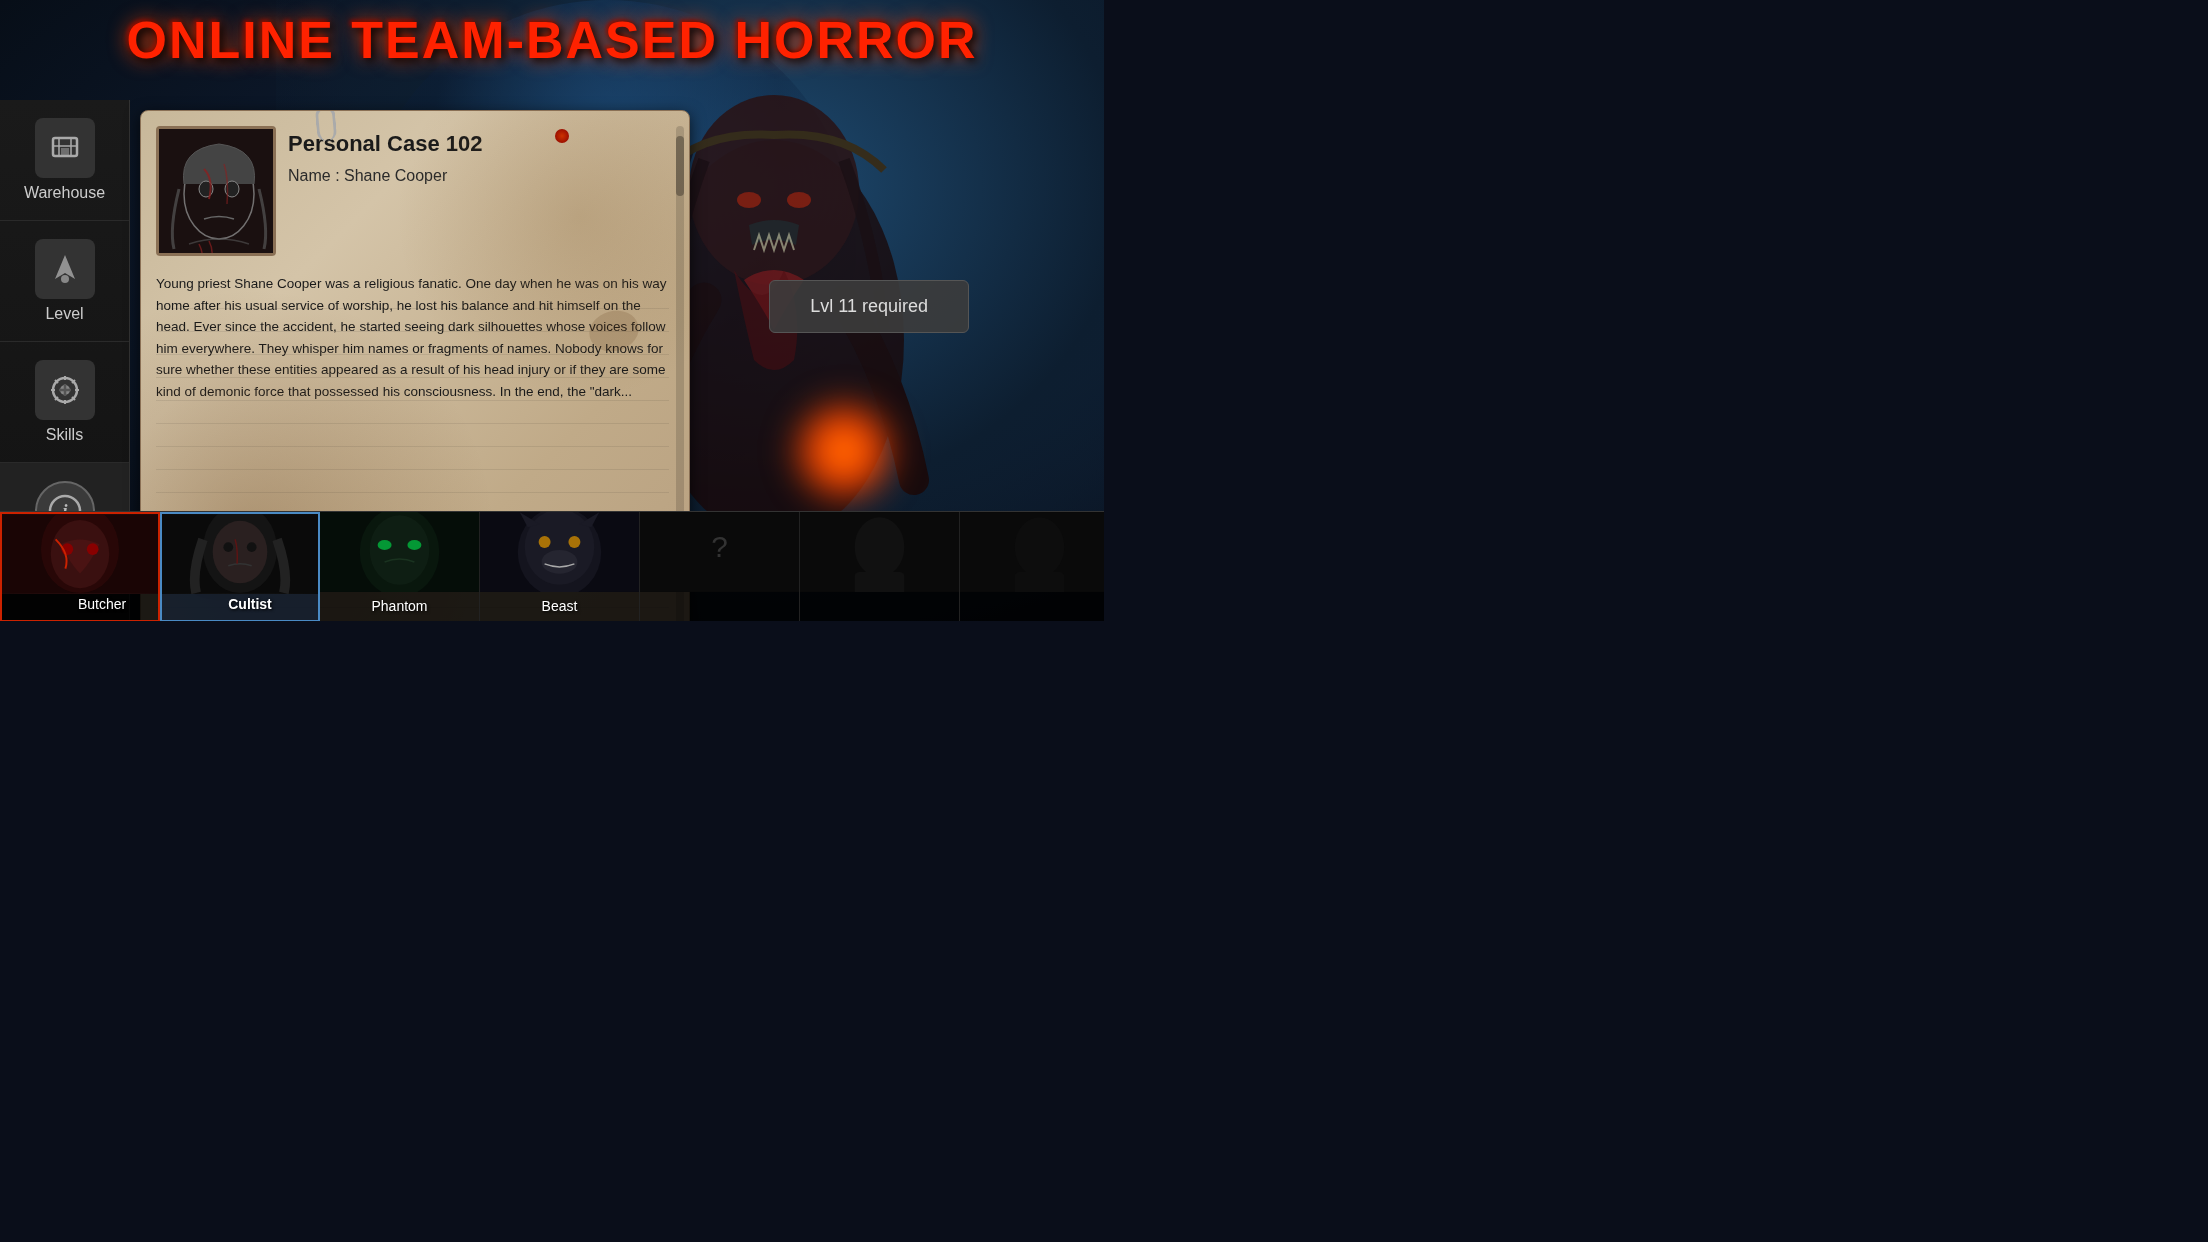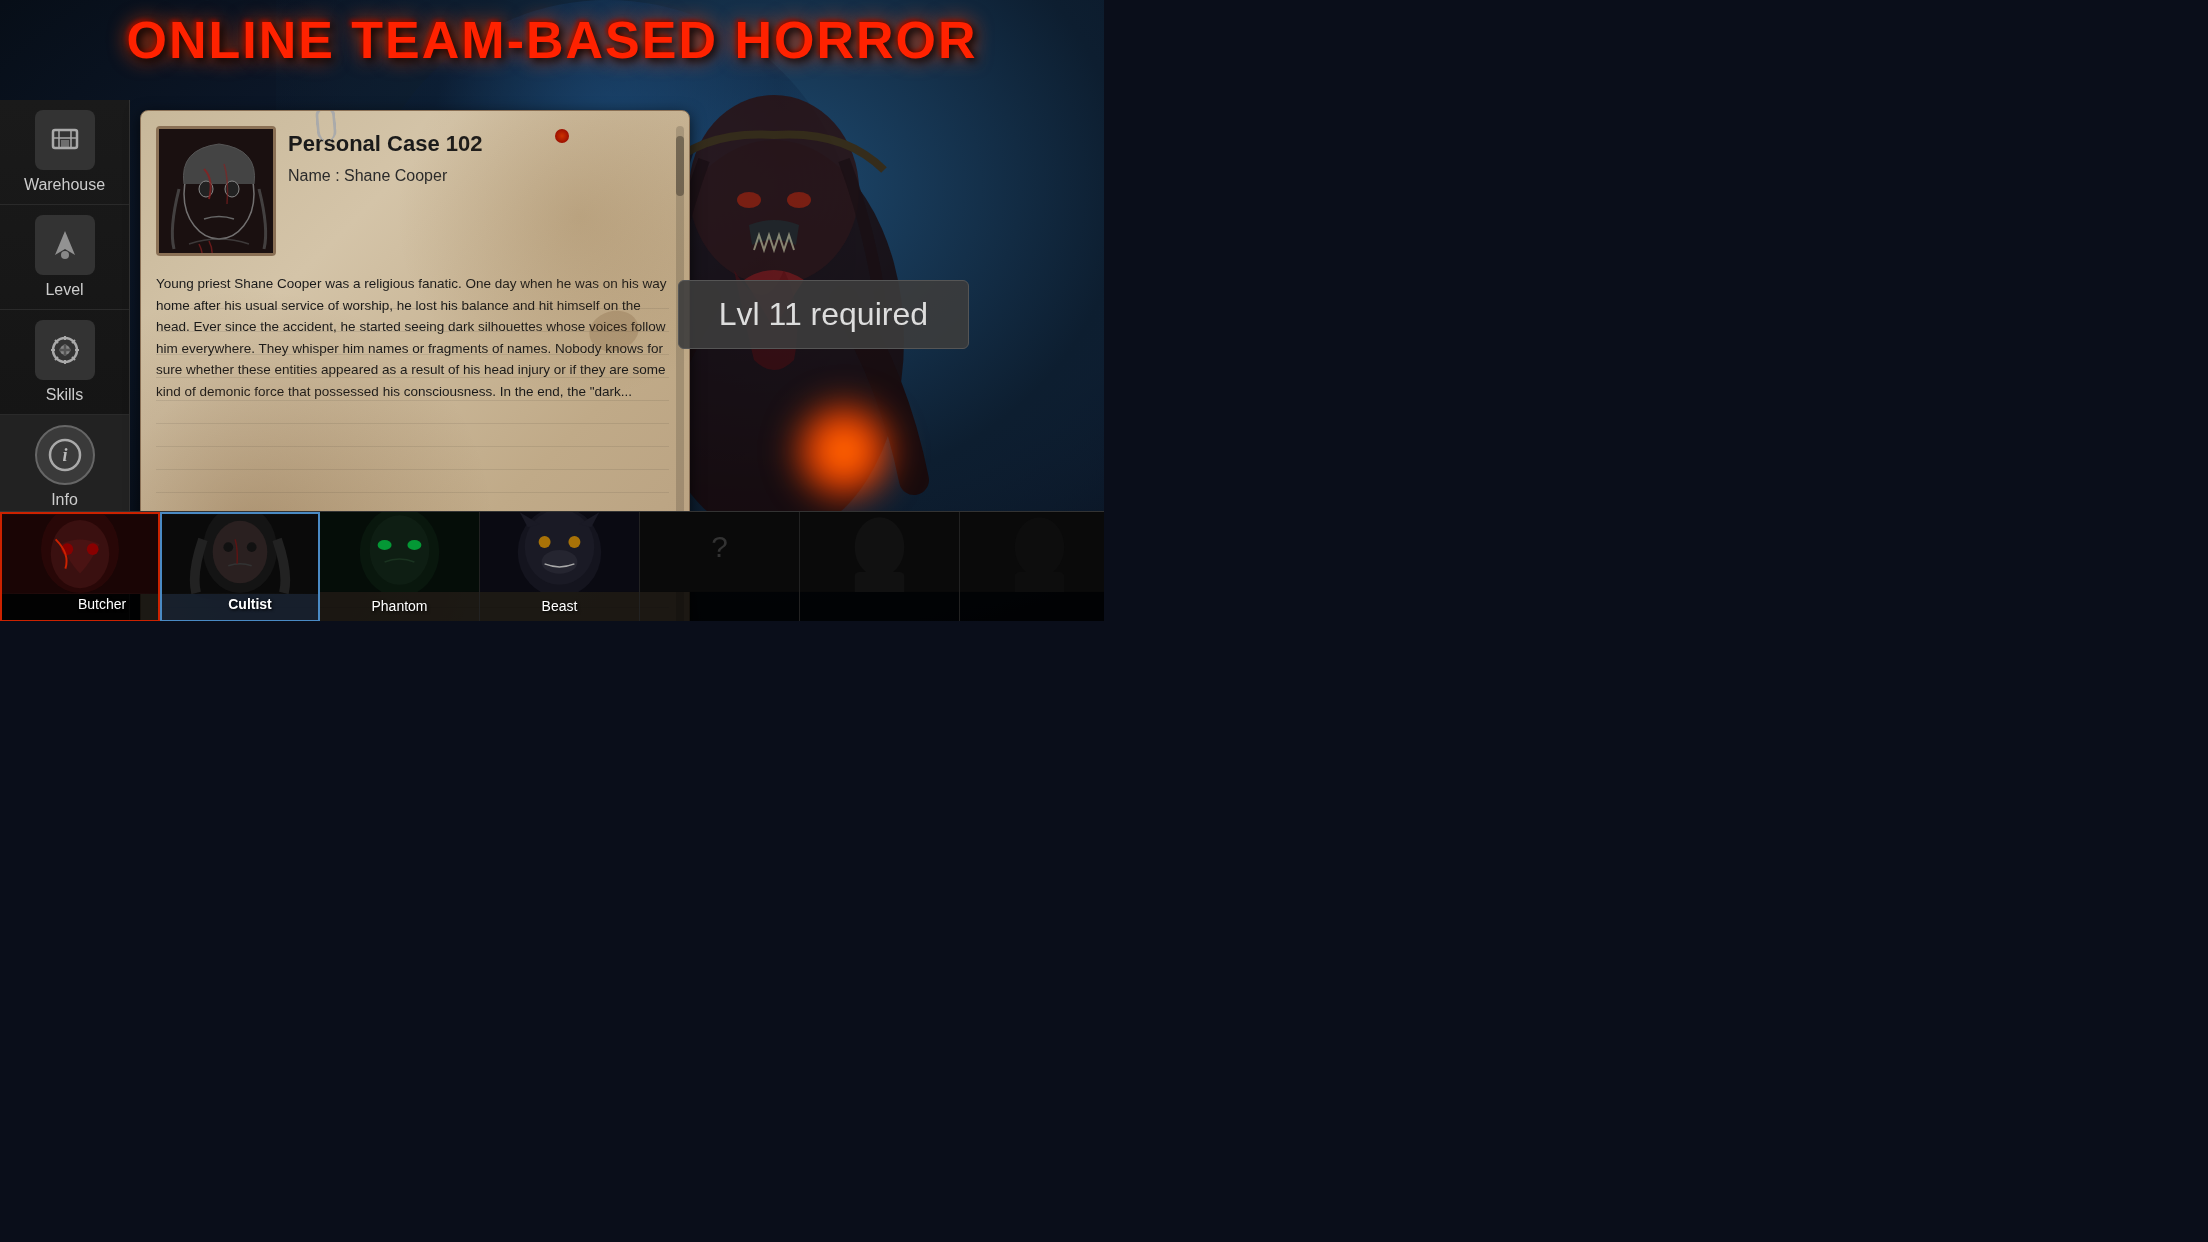--- a/index.html
+++ b/index.html
@@ -66,7 +66,7 @@
       flex-direction: column;
       align-items: center;
       justify-content: space-between;
-      padding: 10px 8px;
+      padding: 18px 8px;
       cursor: pointer;
       border-bottom: 1px solid #2a2a2a;
       color: #ccc;

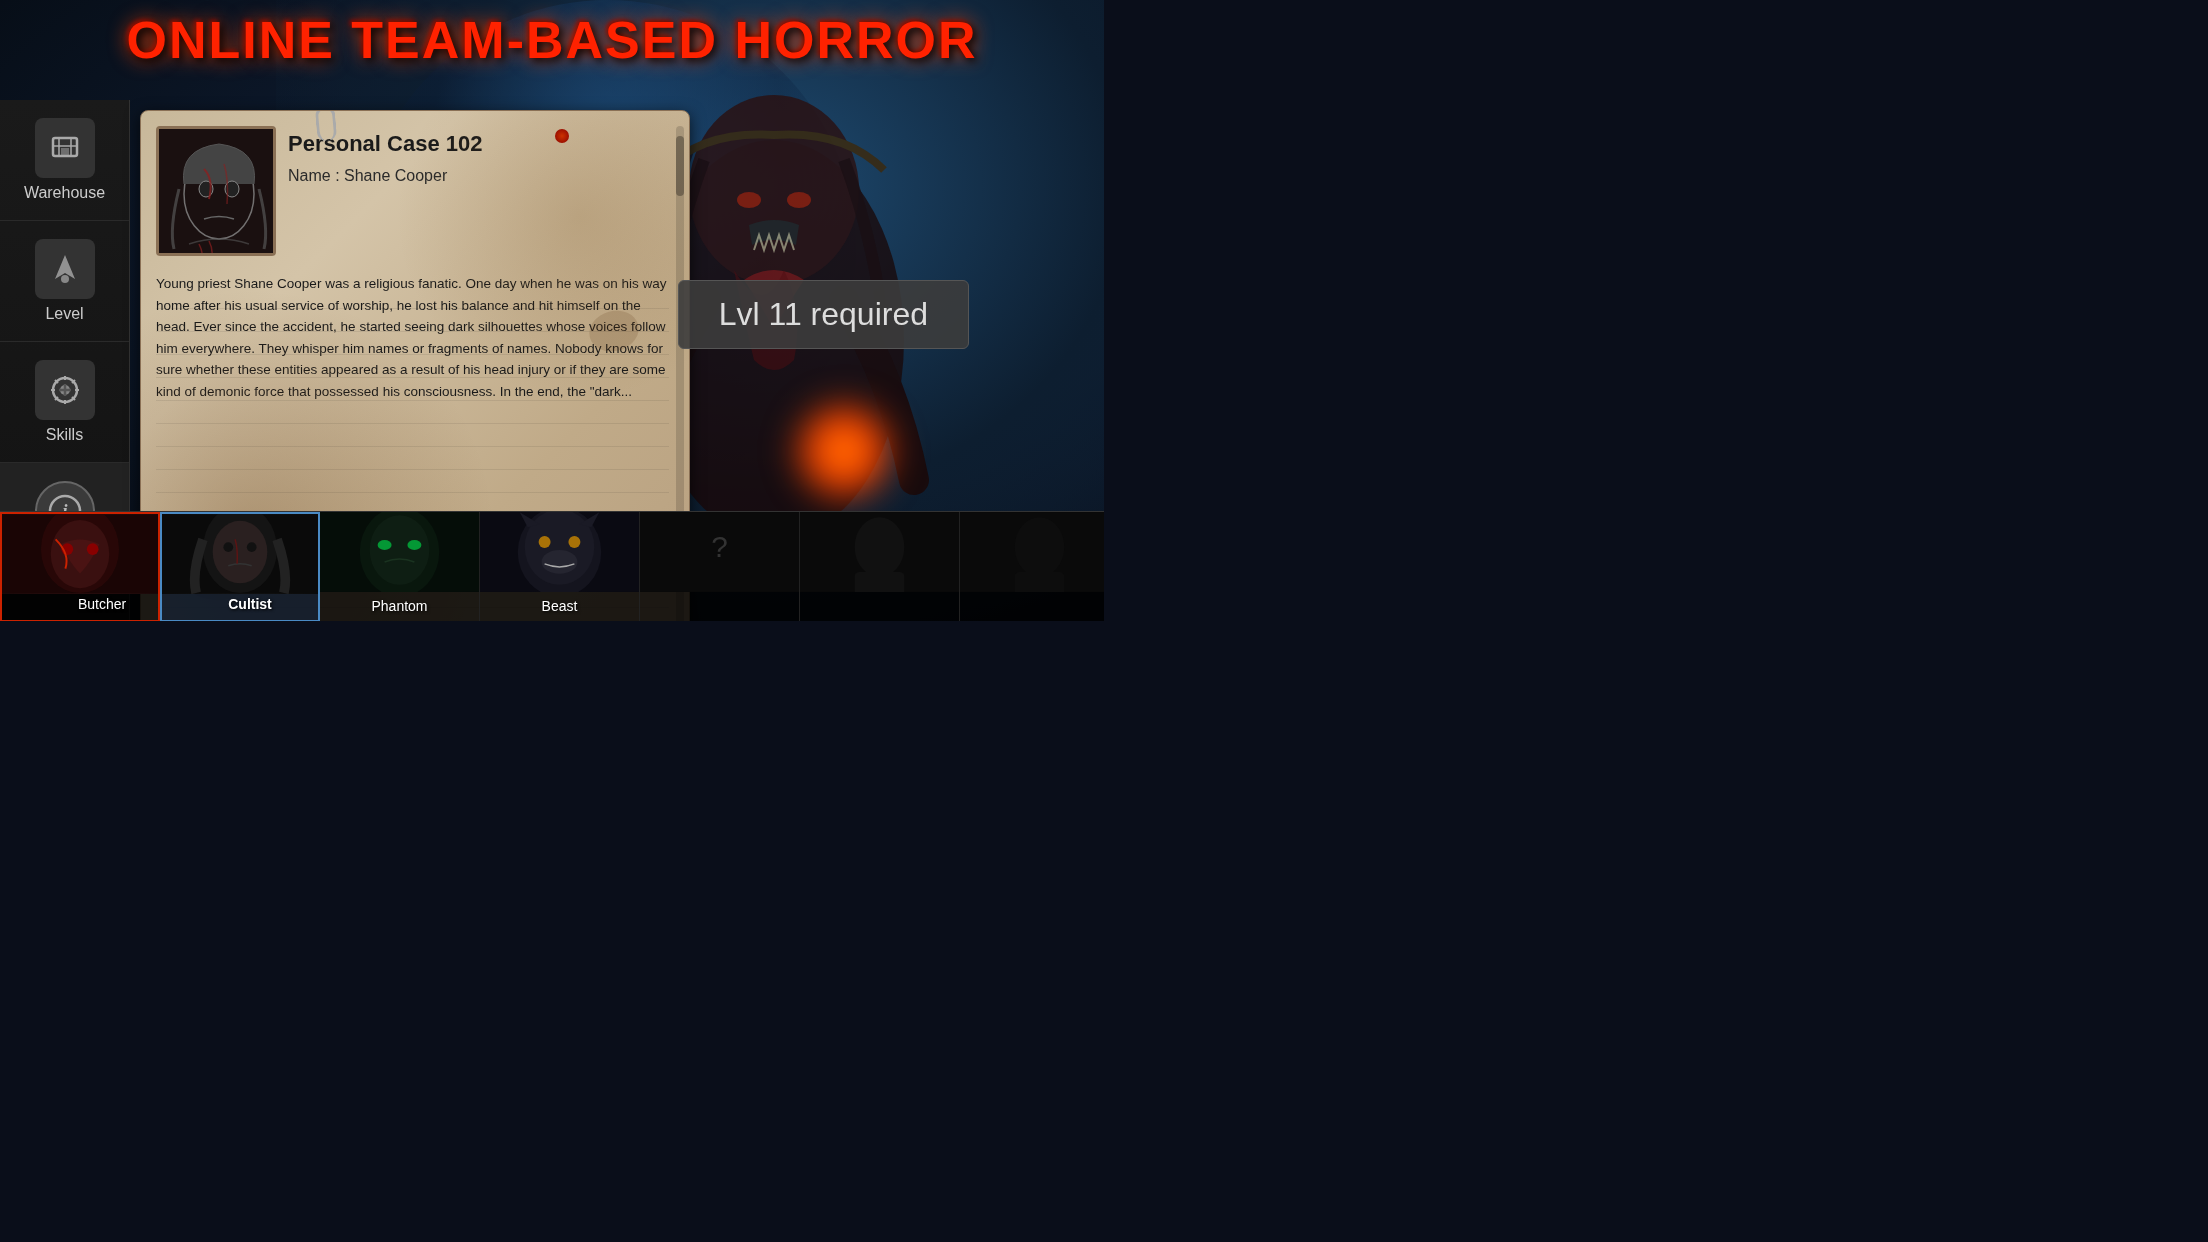--- a/index.html
+++ b/index.html
@@ -224,7 +224,7 @@
       border: 1px solid #555;
       border-radius: 6px;
       padding: 15px 40px;
-      font-size: 32px;
+      font-size: 18px;
       color: #ddd;
       z-index: 15;
       text-align: center;

